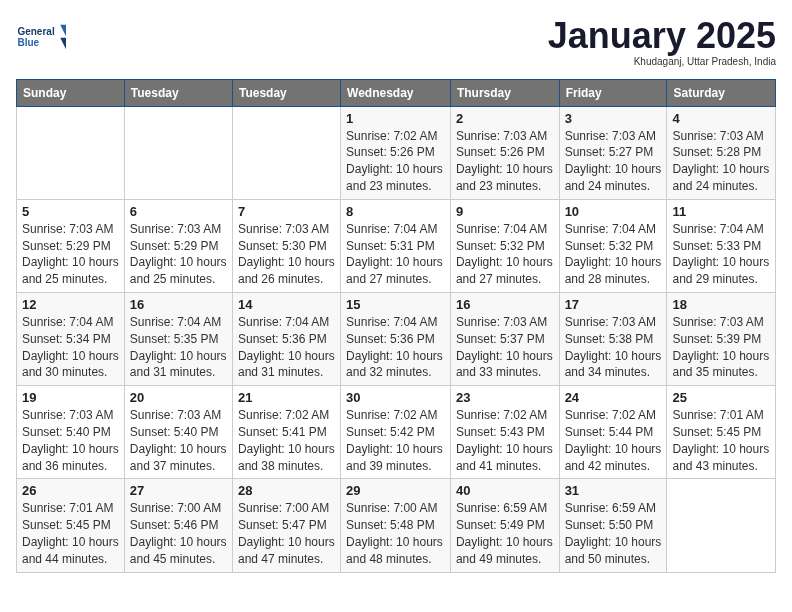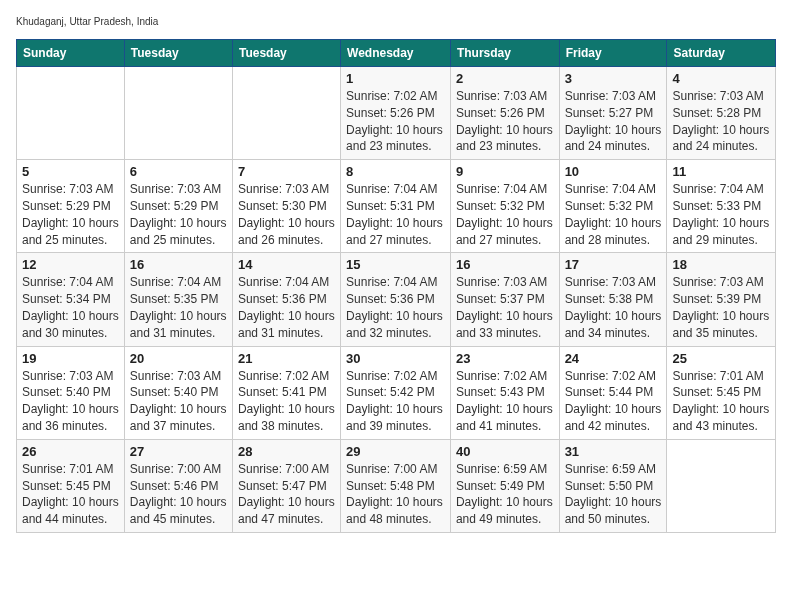--- a/index.html
+++ b/index.html
@@ -78,6 +78,14 @@
 <body>
 
 <div class="header">
+  <div class="logo">
+  <svg width="50" height="42" viewBox="0 0 70 42" xmlns="http://www.w3.org/2000/svg">
+    <text x="2" y="18" font-size="14" font-weight="bold" fill="#1a3a6b" font-family="Arial, sans-serif">General</text>
+    <text x="2" y="34" font-size="14" font-weight="bold" fill="#2563a8" font-family="Arial, sans-serif">Blue</text>
+    <polygon points="62,4 70,4 70,20" fill="#2563a8"></polygon>
+    <polygon points="62,22 70,22 70,38" fill="#1a3a6b"></polygon>
+  </svg>
+</div>
   <div class="title-block">
     <div class="subtitle">Khudaganj, Uttar Pradesh, India</div>
   </div>

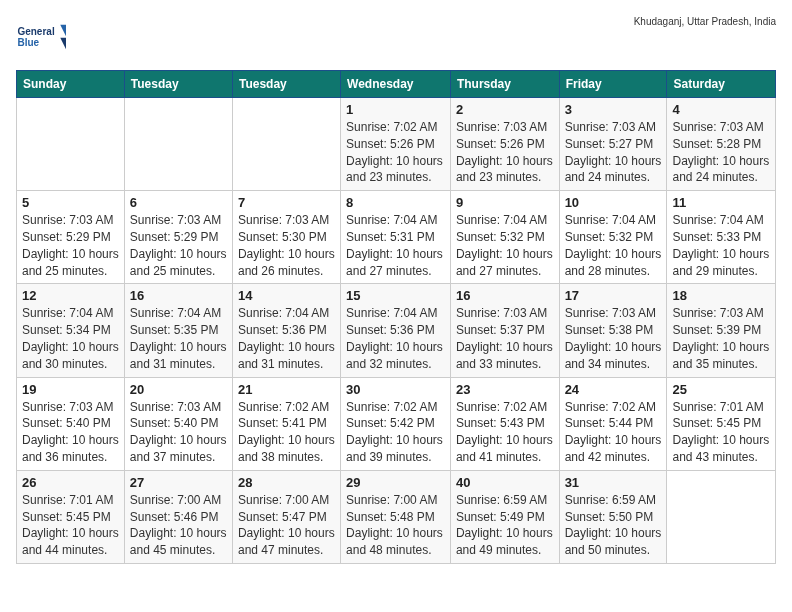--- a/index.html
+++ b/index.html
@@ -87,6 +87,7 @@
   </svg>
 </div>
   <div class="title-block">
+    <div class="month-title">January 2025</div>
     <div class="subtitle">Khudaganj, Uttar Pradesh, India</div>
   </div>
 </div>

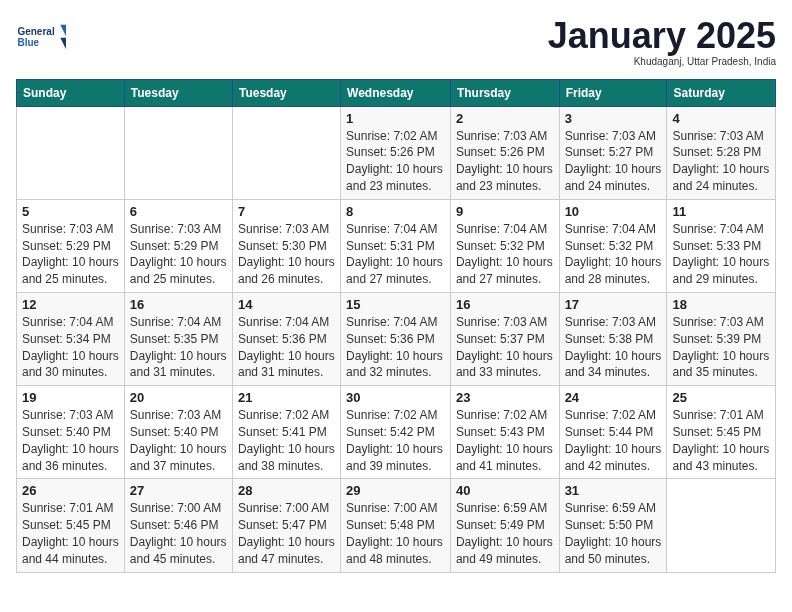--- a/index.html
+++ b/index.html
@@ -39,7 +39,7 @@
       font-size: 11px;
     }
     thead tr th {
-      background-color: #0f766e;
+      background-color: #737373;
       color: #fff;
       text-align: left;
       padding: 6px 6px;

